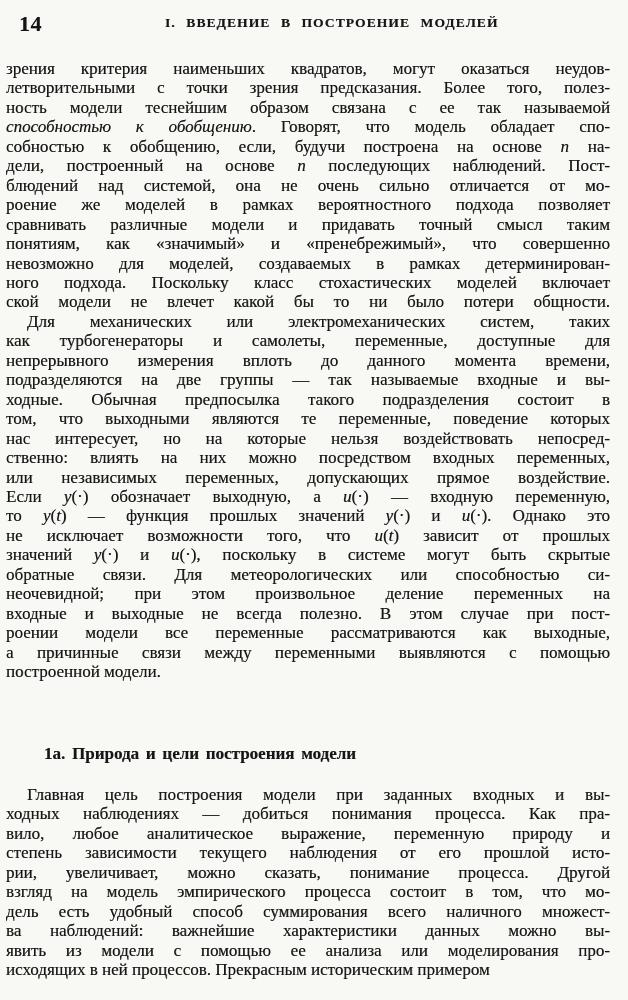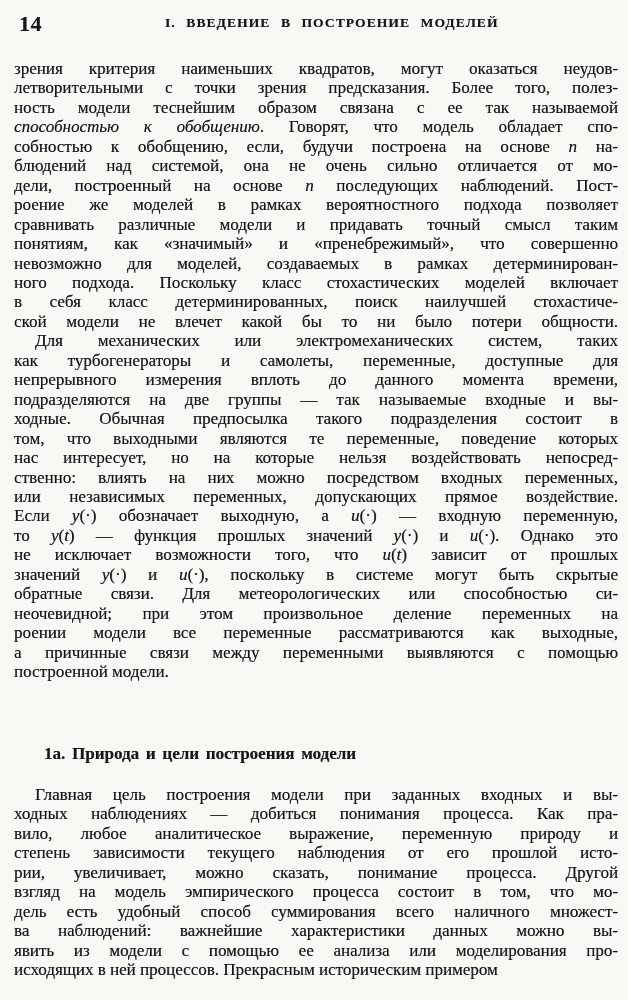--- a/index.html
+++ b/index.html
@@ -29,7 +29,7 @@
   }
   
   .flow{
-    position:absolute;left:14px;width:604px;
+    position:absolute;left:6px;width:604px;
     font-size:17px;
   }
   .flow1{top:59px;}

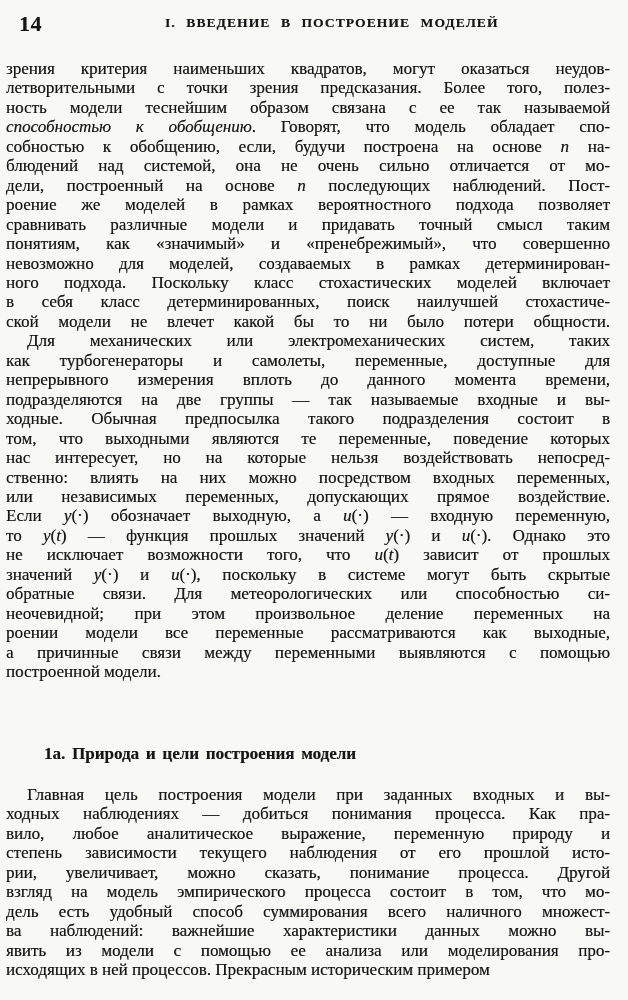--- a/index.html
+++ b/index.html
@@ -66,8 +66,8 @@
       <div class="ln">ность модели теснейшим образом связана с ее так называемой</div>
       <div class="ln"><i>способностью к обобщению</i>. Говорят, что модель обладает спо-</div>
       <div class="ln">собностью к обобщению, если, будучи построена на основе <i>n</i> на-</div>
+      <div class="ln">дели, построенный на основе <i>n</i> последующих наблюдений. Пост-</div>
       <div class="ln">блюдений над системой, она не очень сильно отличается от мо-</div>
-      <div class="ln">дели, построенный на основе <i>n</i> последующих наблюдений. Пост-</div>
       <div class="ln">роение же моделей в рамках вероятностного подхода позволяет</div>
       <div class="ln">сравнивать различные модели и придавать точный смысл таким</div>
       <div class="ln">понятиям, как «значимый» и «пренебрежимый», что совершенно</div>

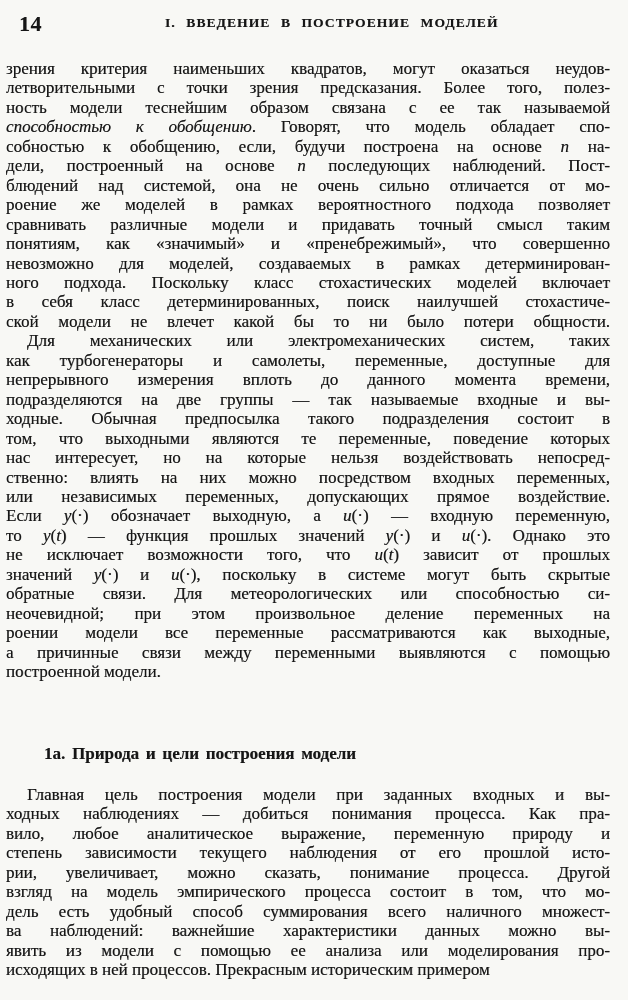--- a/index.html
+++ b/index.html
@@ -73,7 +73,6 @@
       <div class="ln">понятиям, как «значимый» и «пренебрежимый», что совершенно</div>
       <div class="ln">невозможно для моделей, создаваемых в рамках детерминирован-</div>
       <div class="ln">ного подхода. Поскольку класс стохастических моделей включает</div>
-      <div class="ln">в себя класс детерминированных, поиск наилучшей стохастиче-</div>
       <div class="ln">ской модели не влечет какой бы то ни было потери общности.</div>
       <div class="ln ind">Для механических или электромеханических систем, таких</div>
       <div class="ln">как турбогенераторы и самолеты, переменные, доступные для</div>

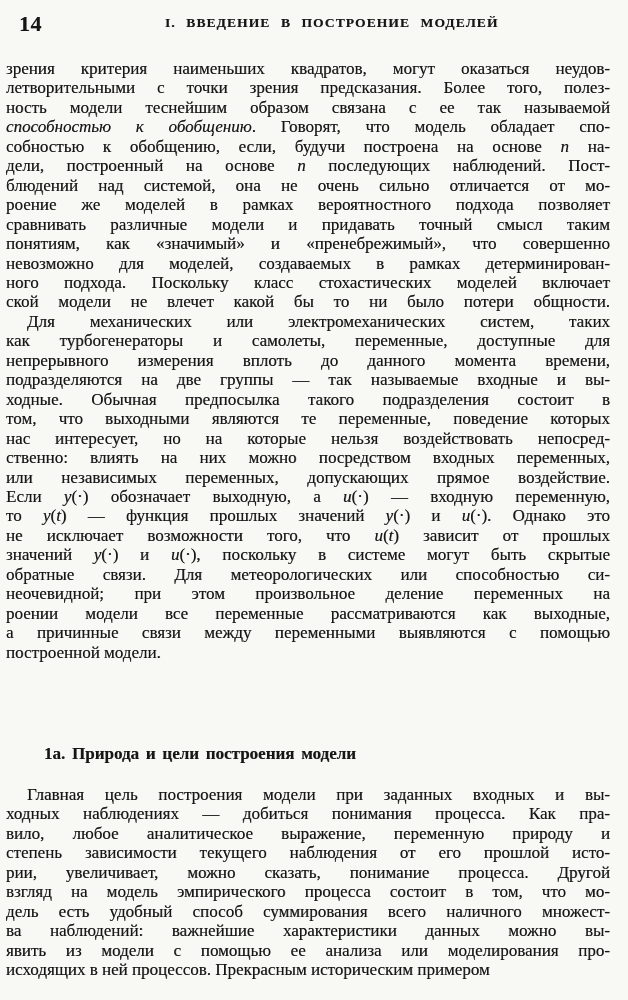--- a/index.html
+++ b/index.html
@@ -89,6 +89,7 @@
       <div class="ln">значений <i>y</i>(·) и <i>u</i>(·), поскольку в системе могут быть скрытые</div>
       <div class="ln">обратные связи. Для метеорологических или способностью си-</div>
       <div class="ln">неочевидной; при этом произвольное деление переменных на</div>
+      <div class="ln">входные и выходные не всегда полезно. В этом случае при пост-</div>
       <div class="ln">роении модели все переменные рассматриваются как выходные,</div>
       <div class="ln">а причинные связи между переменными выявляются с помощью</div>
       <div class="ln nofill">построенной модели.</div>

